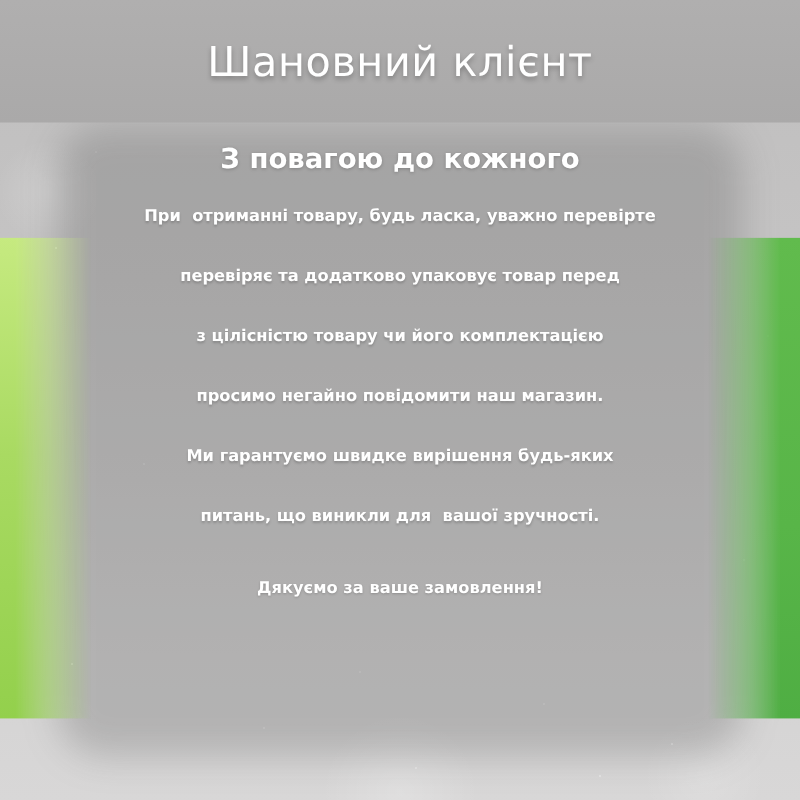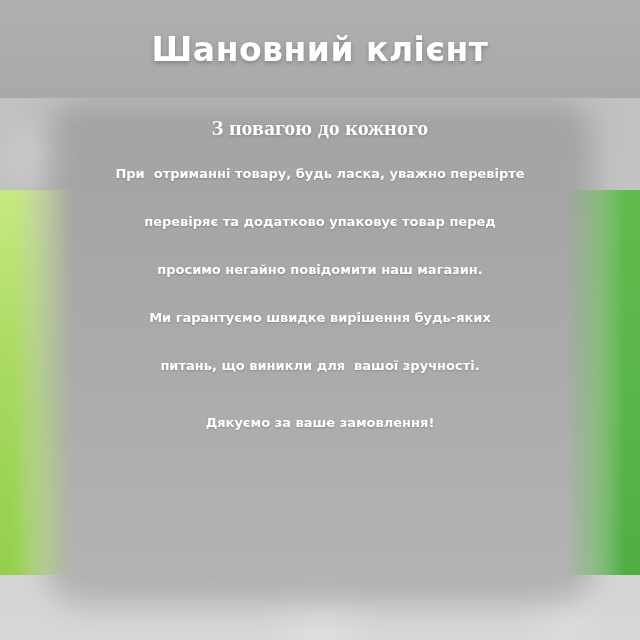--- a/index.html
+++ b/index.html
@@ -52,7 +52,7 @@
     margin: 15px;
     color: #ffffff;
     font-size: 33px;
-    font-weight: 700;
+    font-weight: 400;
     letter-spacing: 0.5px;
     text-shadow: 0 2px 4px rgba(0,0,0,0.25);
   }

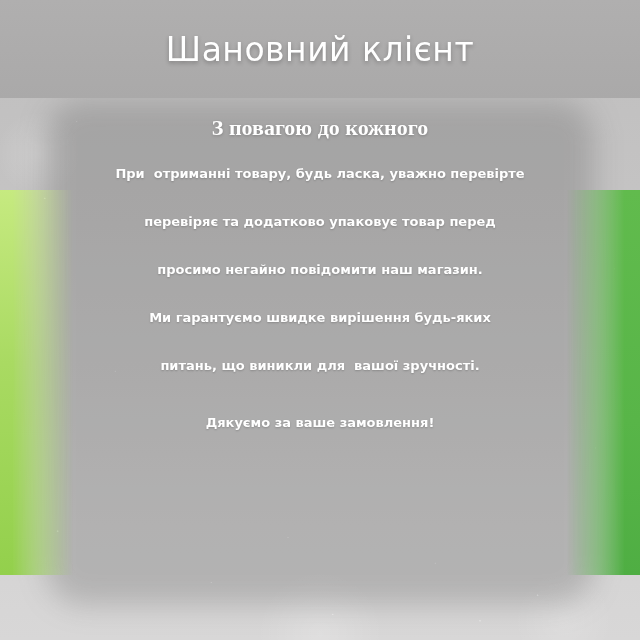--- a/index.html
+++ b/index.html
@@ -103,7 +103,6 @@
     font-weight: 800;
     line-height: 44px;
     text-shadow: 0 1px 3px rgba(0,0,0,0.22);
-    font-family: Liberation Serif, serif;
   }
   .line {
     margin: 0;

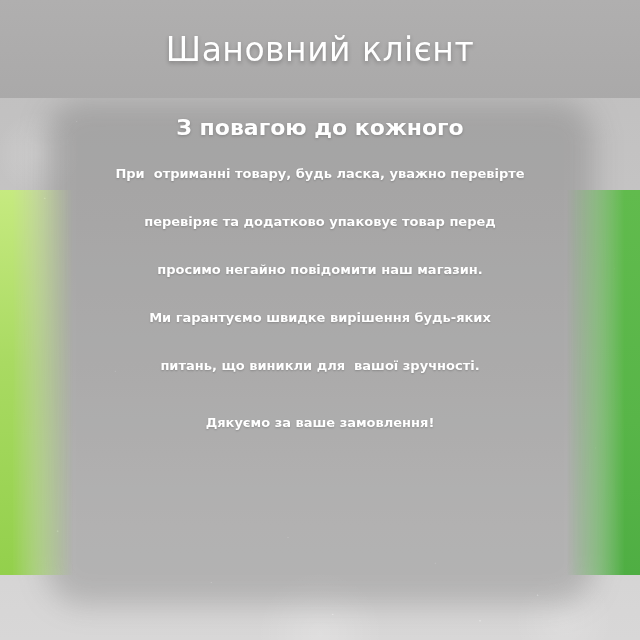--- a/index.html
+++ b/index.html
@@ -134,6 +134,7 @@
     <h2 class="subtitle">З повагою до кожного</h2>
     <p class="line">При  отриманні товару, будь ласка, уважно перевірте</p>
     <p class="line">перевіряє та додатково упаковує товар перед</p>
+    <p class="line">з цілісністю товару чи його комплектацією</p>
     <p class="line">просимо негайно повідомити наш магазин.</p>
     <p class="line">Ми гарантуємо швидке вирішення будь-яких</p>
     <p class="line">питань, що виникли для  вашої зручності.</p>

